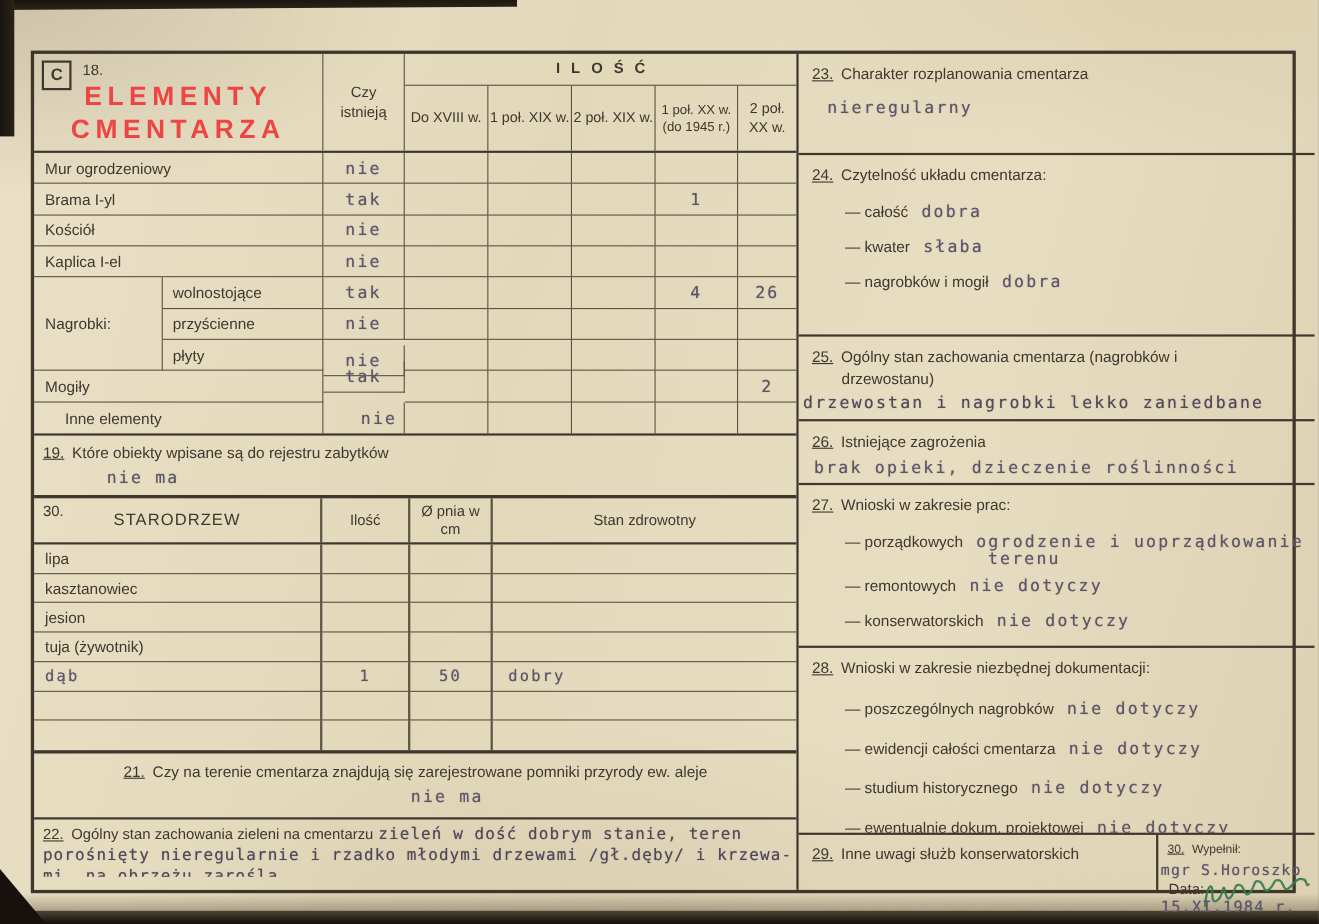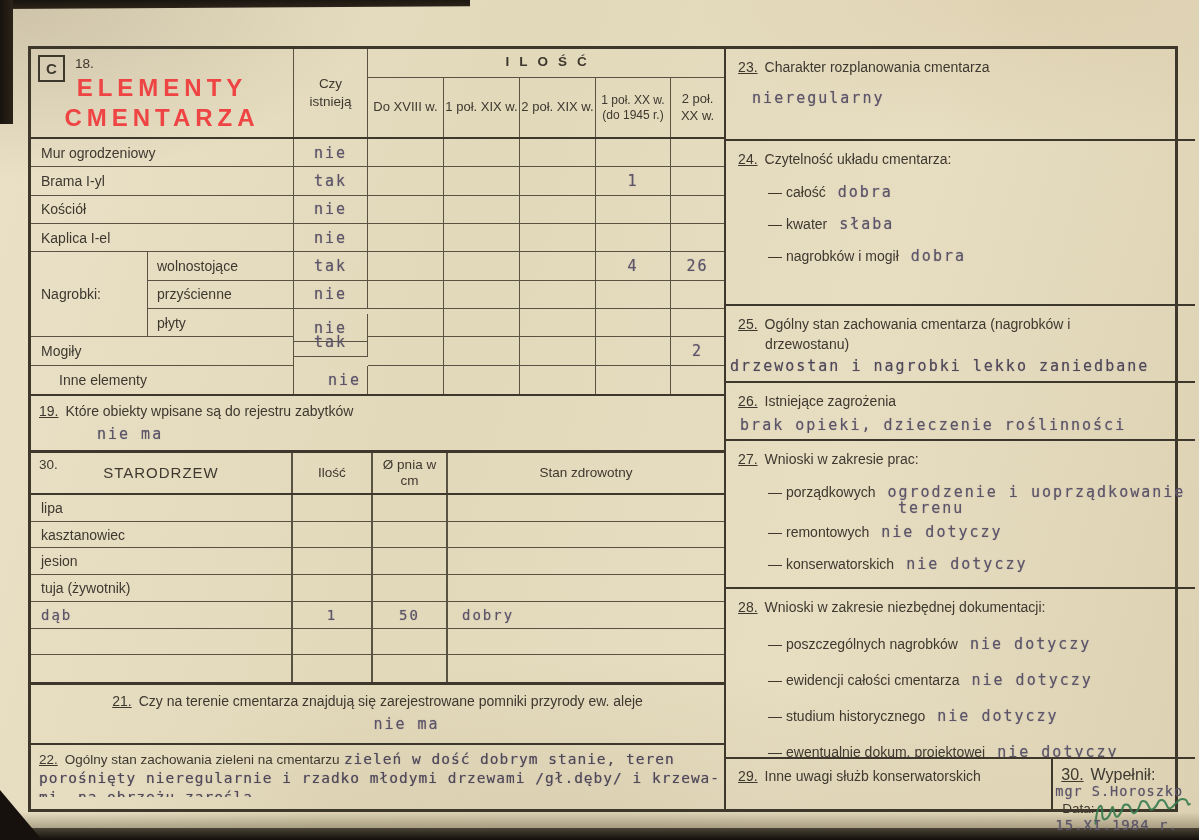--- a/index.html
+++ b/index.html
@@ -90,7 +90,7 @@
   .s29row{flex:1;display:flex;border-bottom:none;}
   .s29{flex:1;padding:9px 8px 0 12px;font-size:14px;}
   .s30{width:142px;border-left:2px solid var(--line);position:relative;}
-  .s30 .w30{position:absolute;left:8px;top:7px;font-size:16px;}
+  .s30 .w30{position:absolute;left:8px;top:7px;font-size:11px;}
   .s30 .tname{position:absolute;left:2px;top:24px;font-size:13.5px;letter-spacing:1px;white-space:nowrap;}
   .s30 .dlabel{position:absolute;left:9px;top:42px;font-size:13.5px;}
   .s30 .tdate{position:absolute;left:2px;top:58px;font-size:14px;letter-spacing:1px;white-space:nowrap;}

